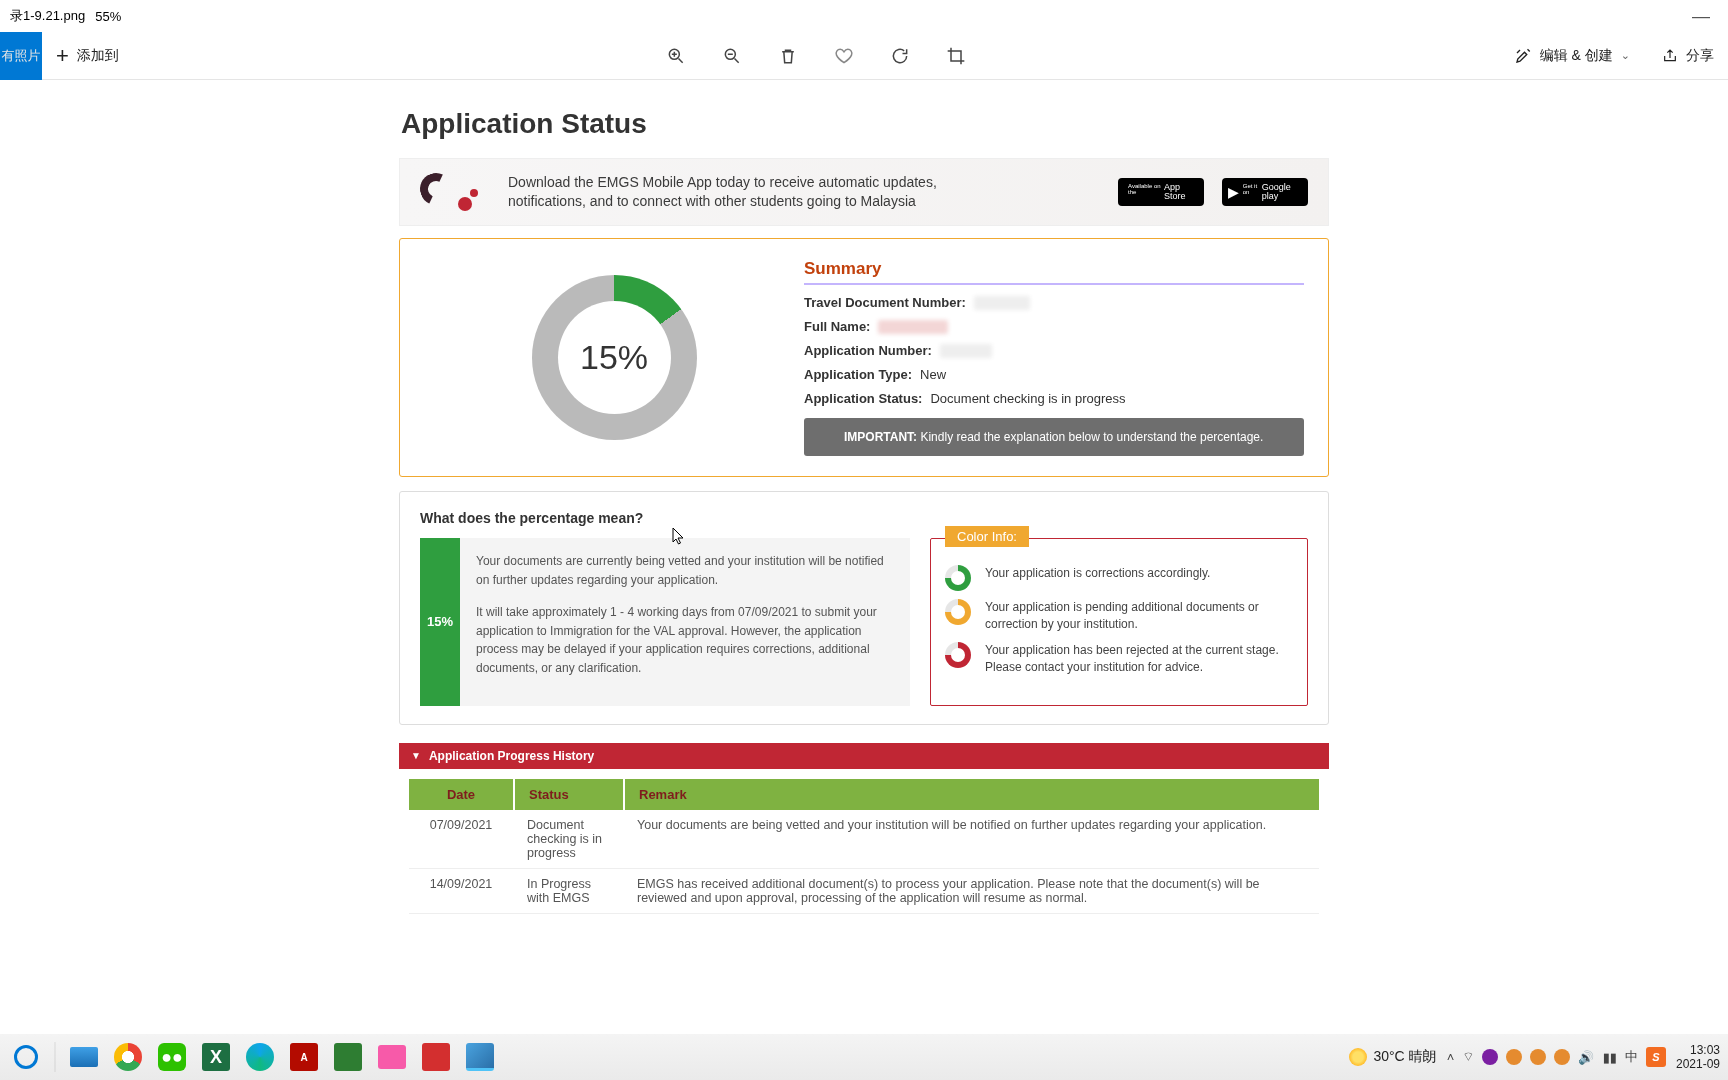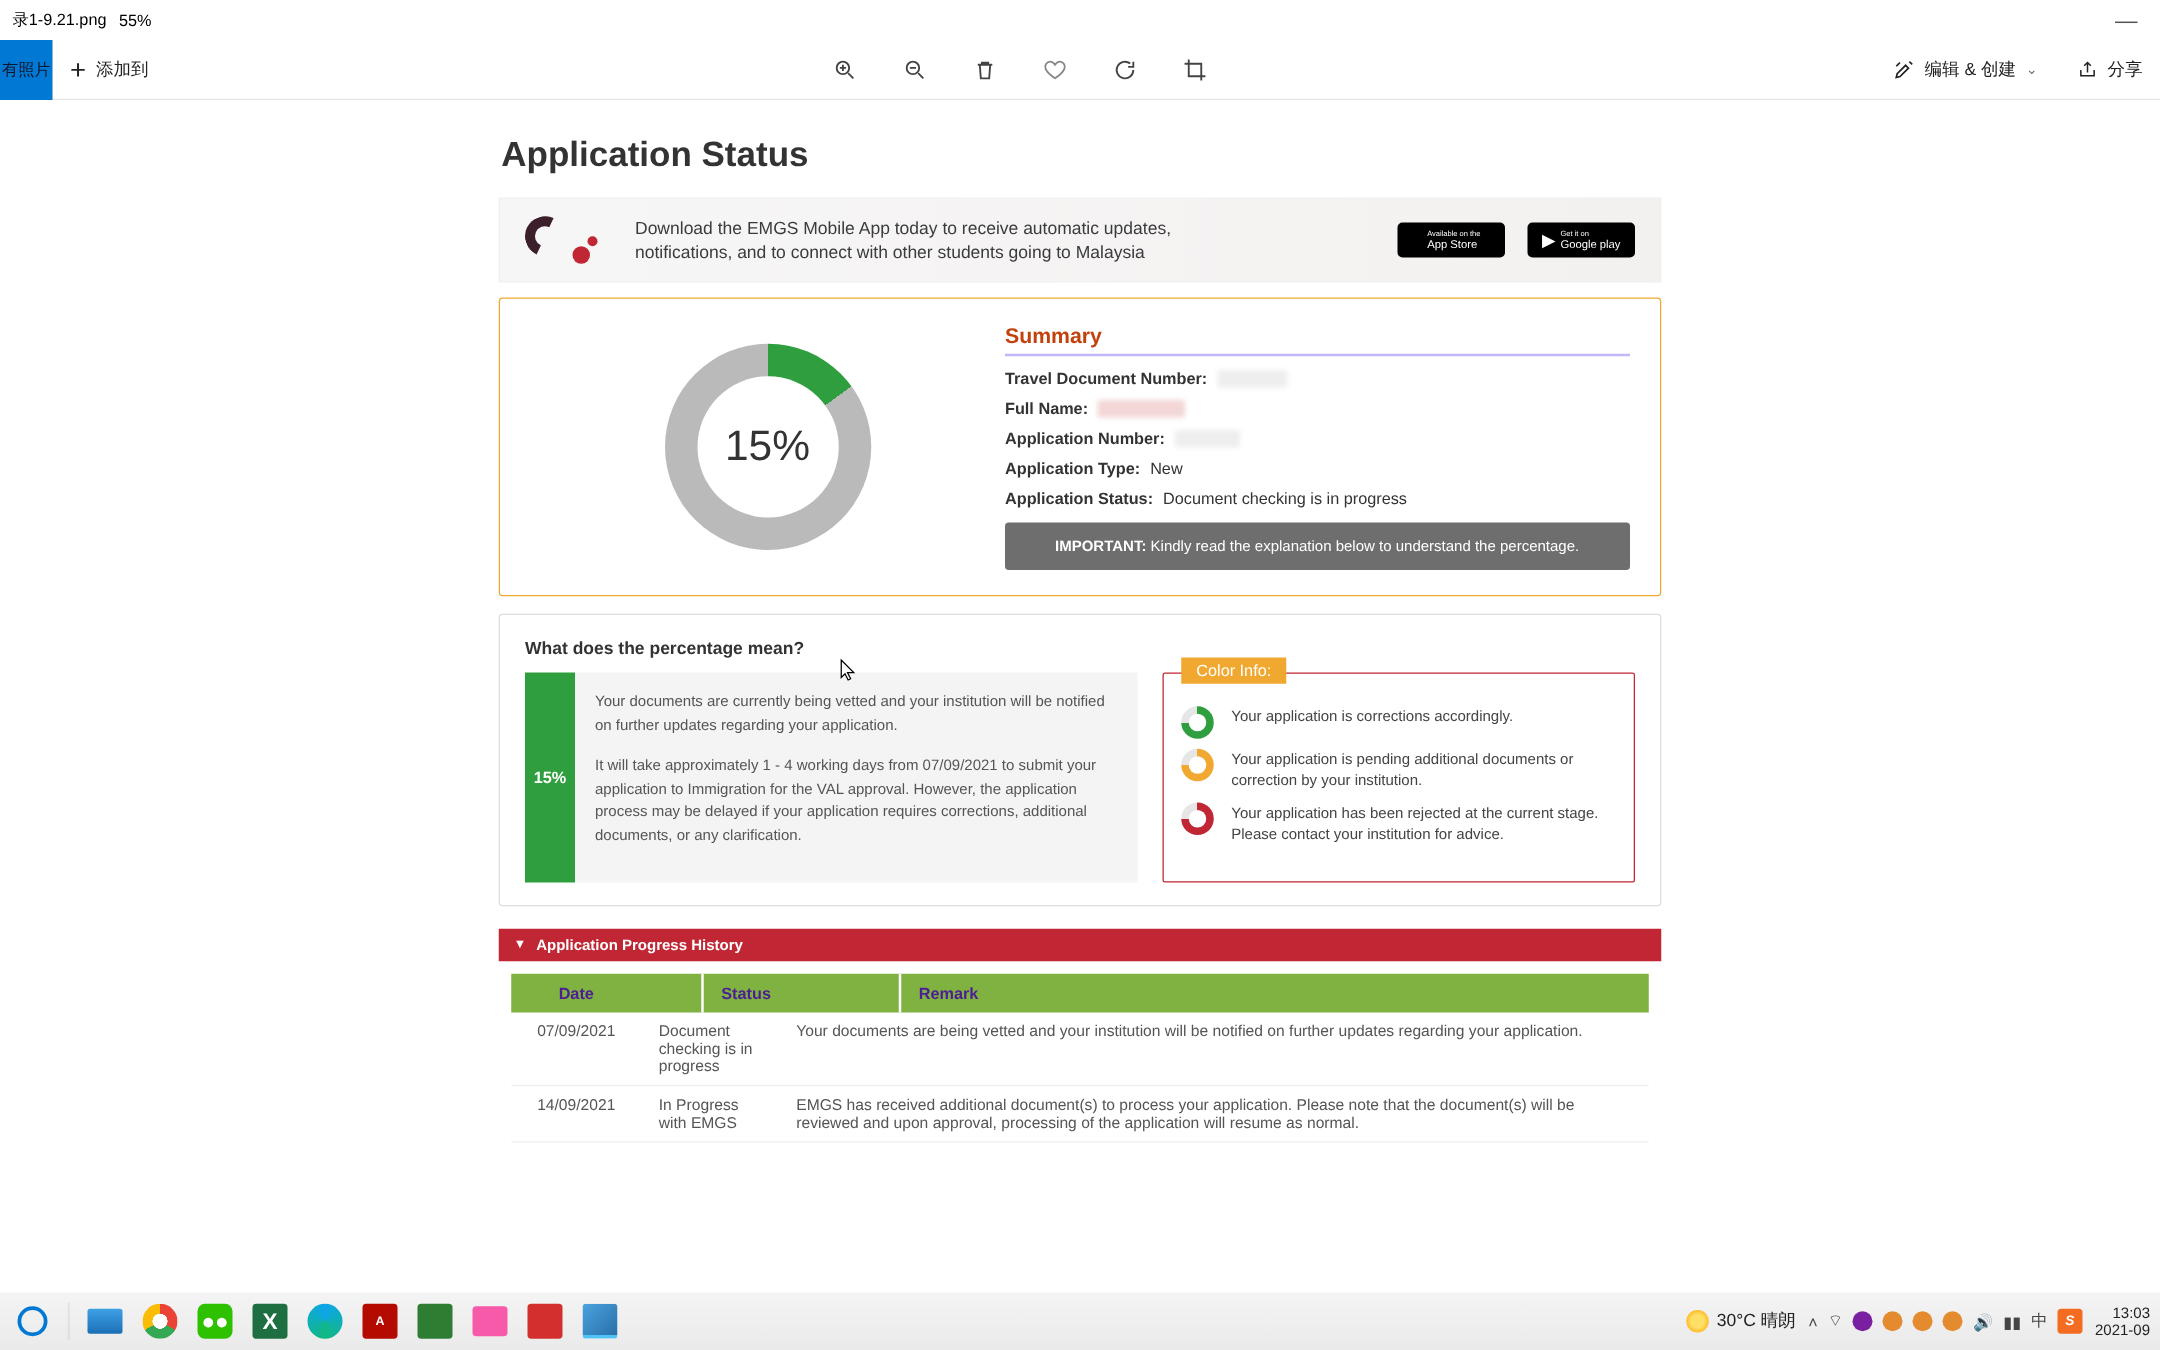--- a/index.html
+++ b/index.html
@@ -13,7 +13,7 @@
 
 
 .app-toolbar { height: 48px; display: flex; align-items: center; border-bottom: 1px solid #e5e5e5; }
-.photo-btn { background: #0078d4; color: #0f172a; height: 48px; width: 42px; display: flex; align-items: center; justify-content: center; font-size: 13px; }
+.photo-btn { background: #0078d4; color: #e5e5e5; height: 48px; width: 42px; display: flex; align-items: center; justify-content: center; font-size: 13px; }
 .addto-btn { display: flex; align-items: center; gap: 8px; margin-left: 14px; font-size: 14px; color: #222; }
 .plus { font-size: 22px; font-weight: 300; }
 .center-icons { flex: 1; display: flex; justify-content: center; gap: 36px; color: #444; }

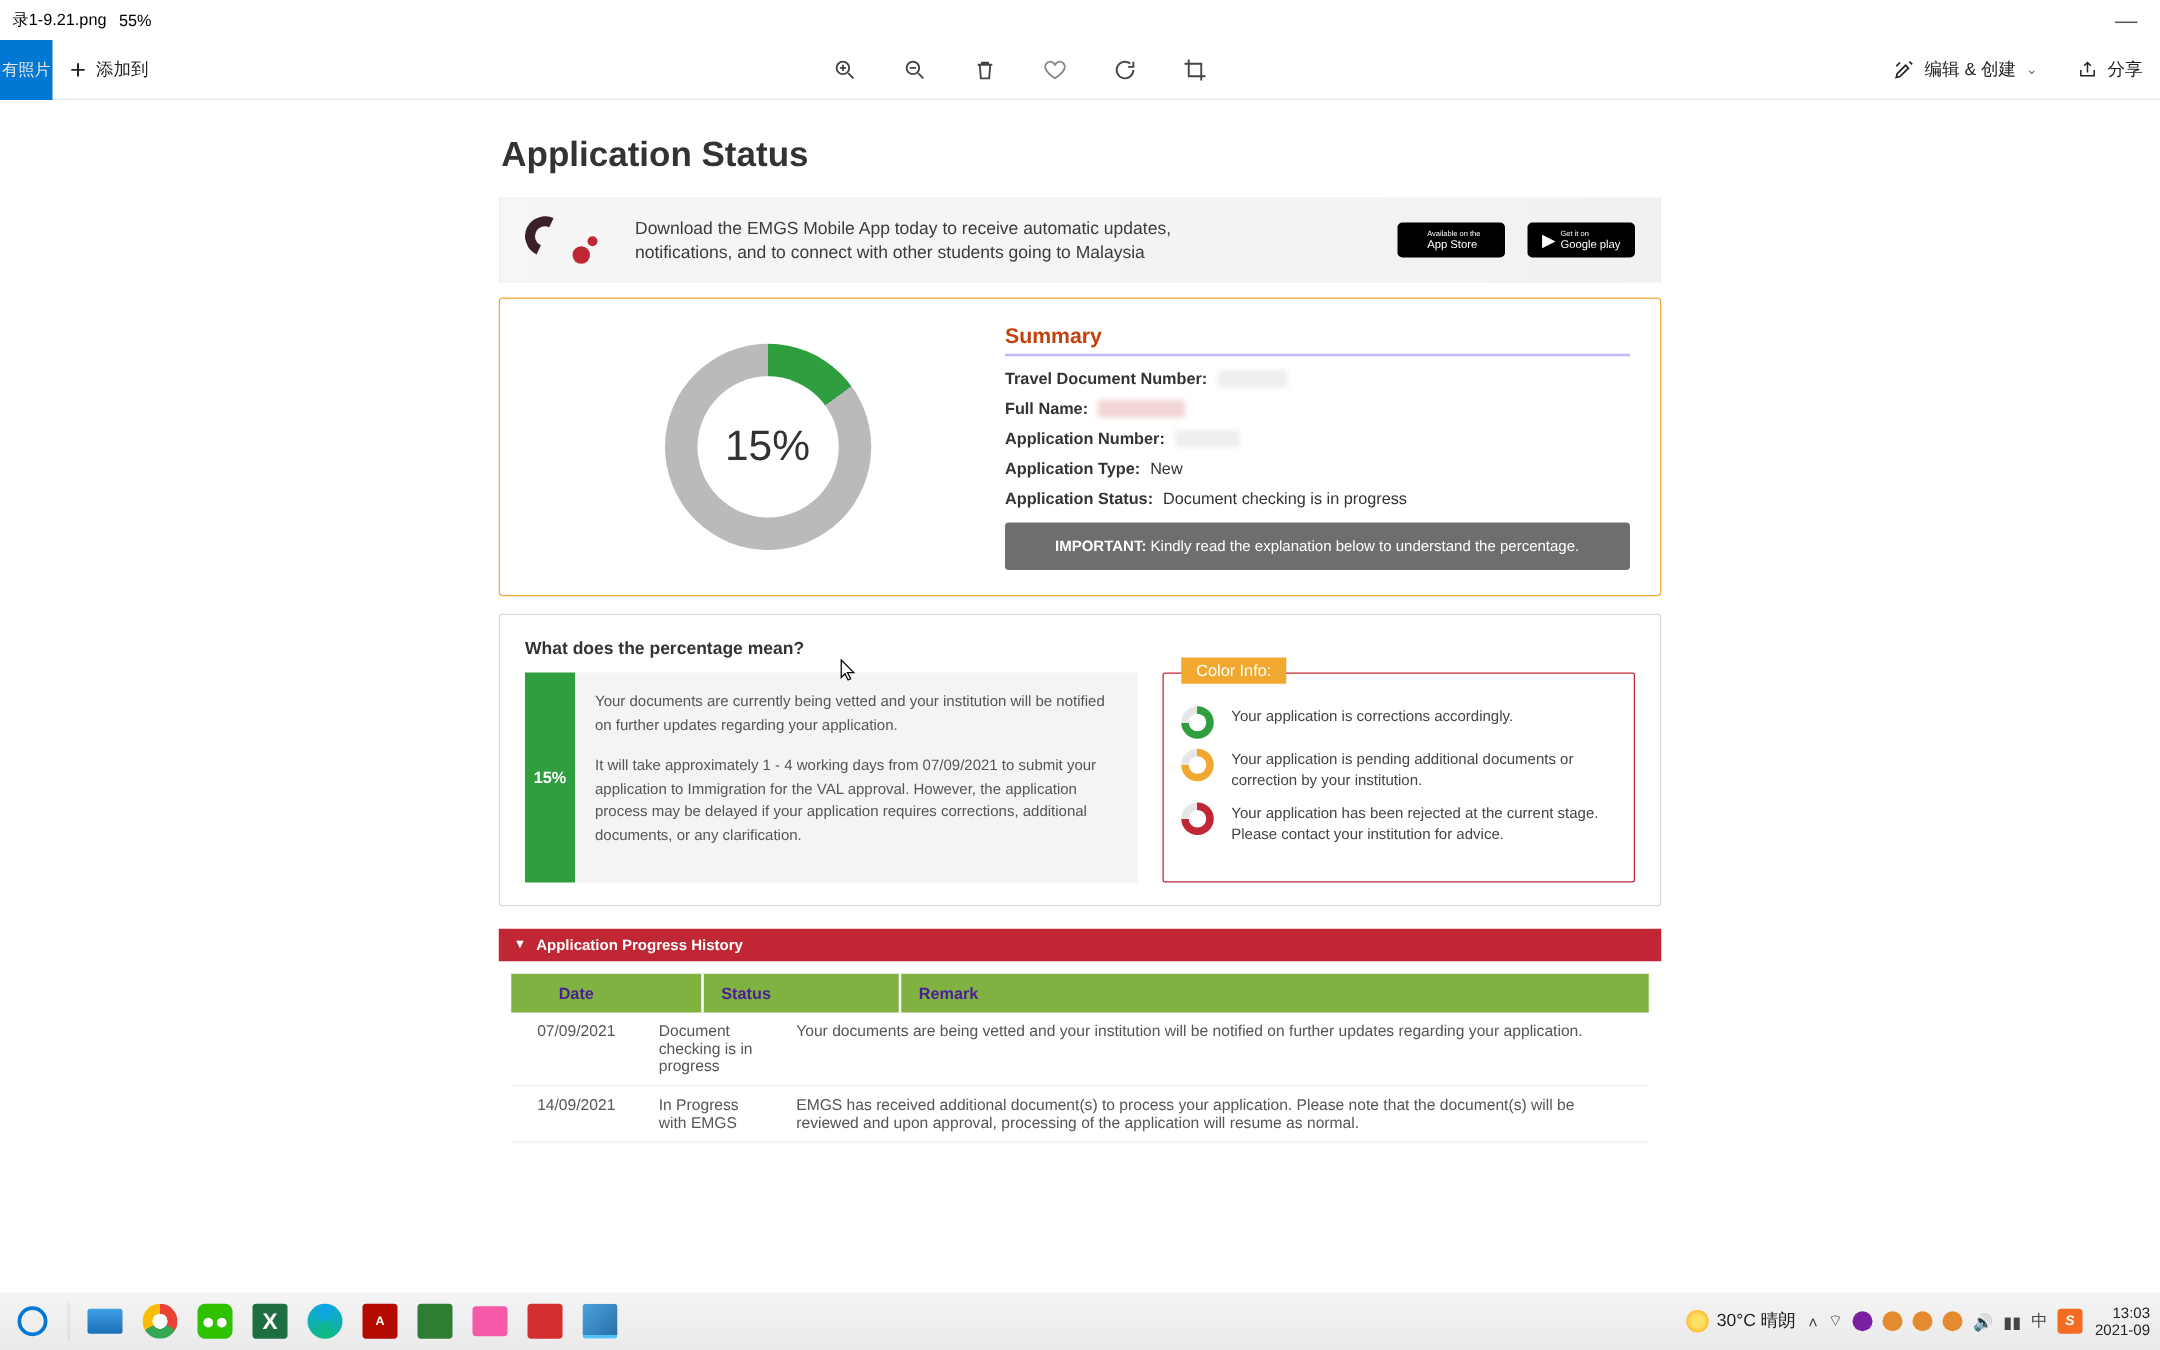--- a/index.html
+++ b/index.html
@@ -37,7 +37,7 @@
 .store-btns { margin-left: auto; display: flex; gap: 18px; }
 .store { width: 86px; height: 28px; background:#000; border-radius:4px; color:#fff; font-size:7px; display:flex; align-items:center; justify-content:center; gap:4px; padding:0 6px;}
 .store .ic{font-size:14px;}
-.store .lbl{display:flex; flex-direction:column; line-height:1;}
+.store .lbl{display:flex; flex-direction:row; line-height:1;}
 .store .lbl span:first-child{font-size:6px;}
 .store .lbl span:last-child{font-size:9px; font-weight:500;}
 

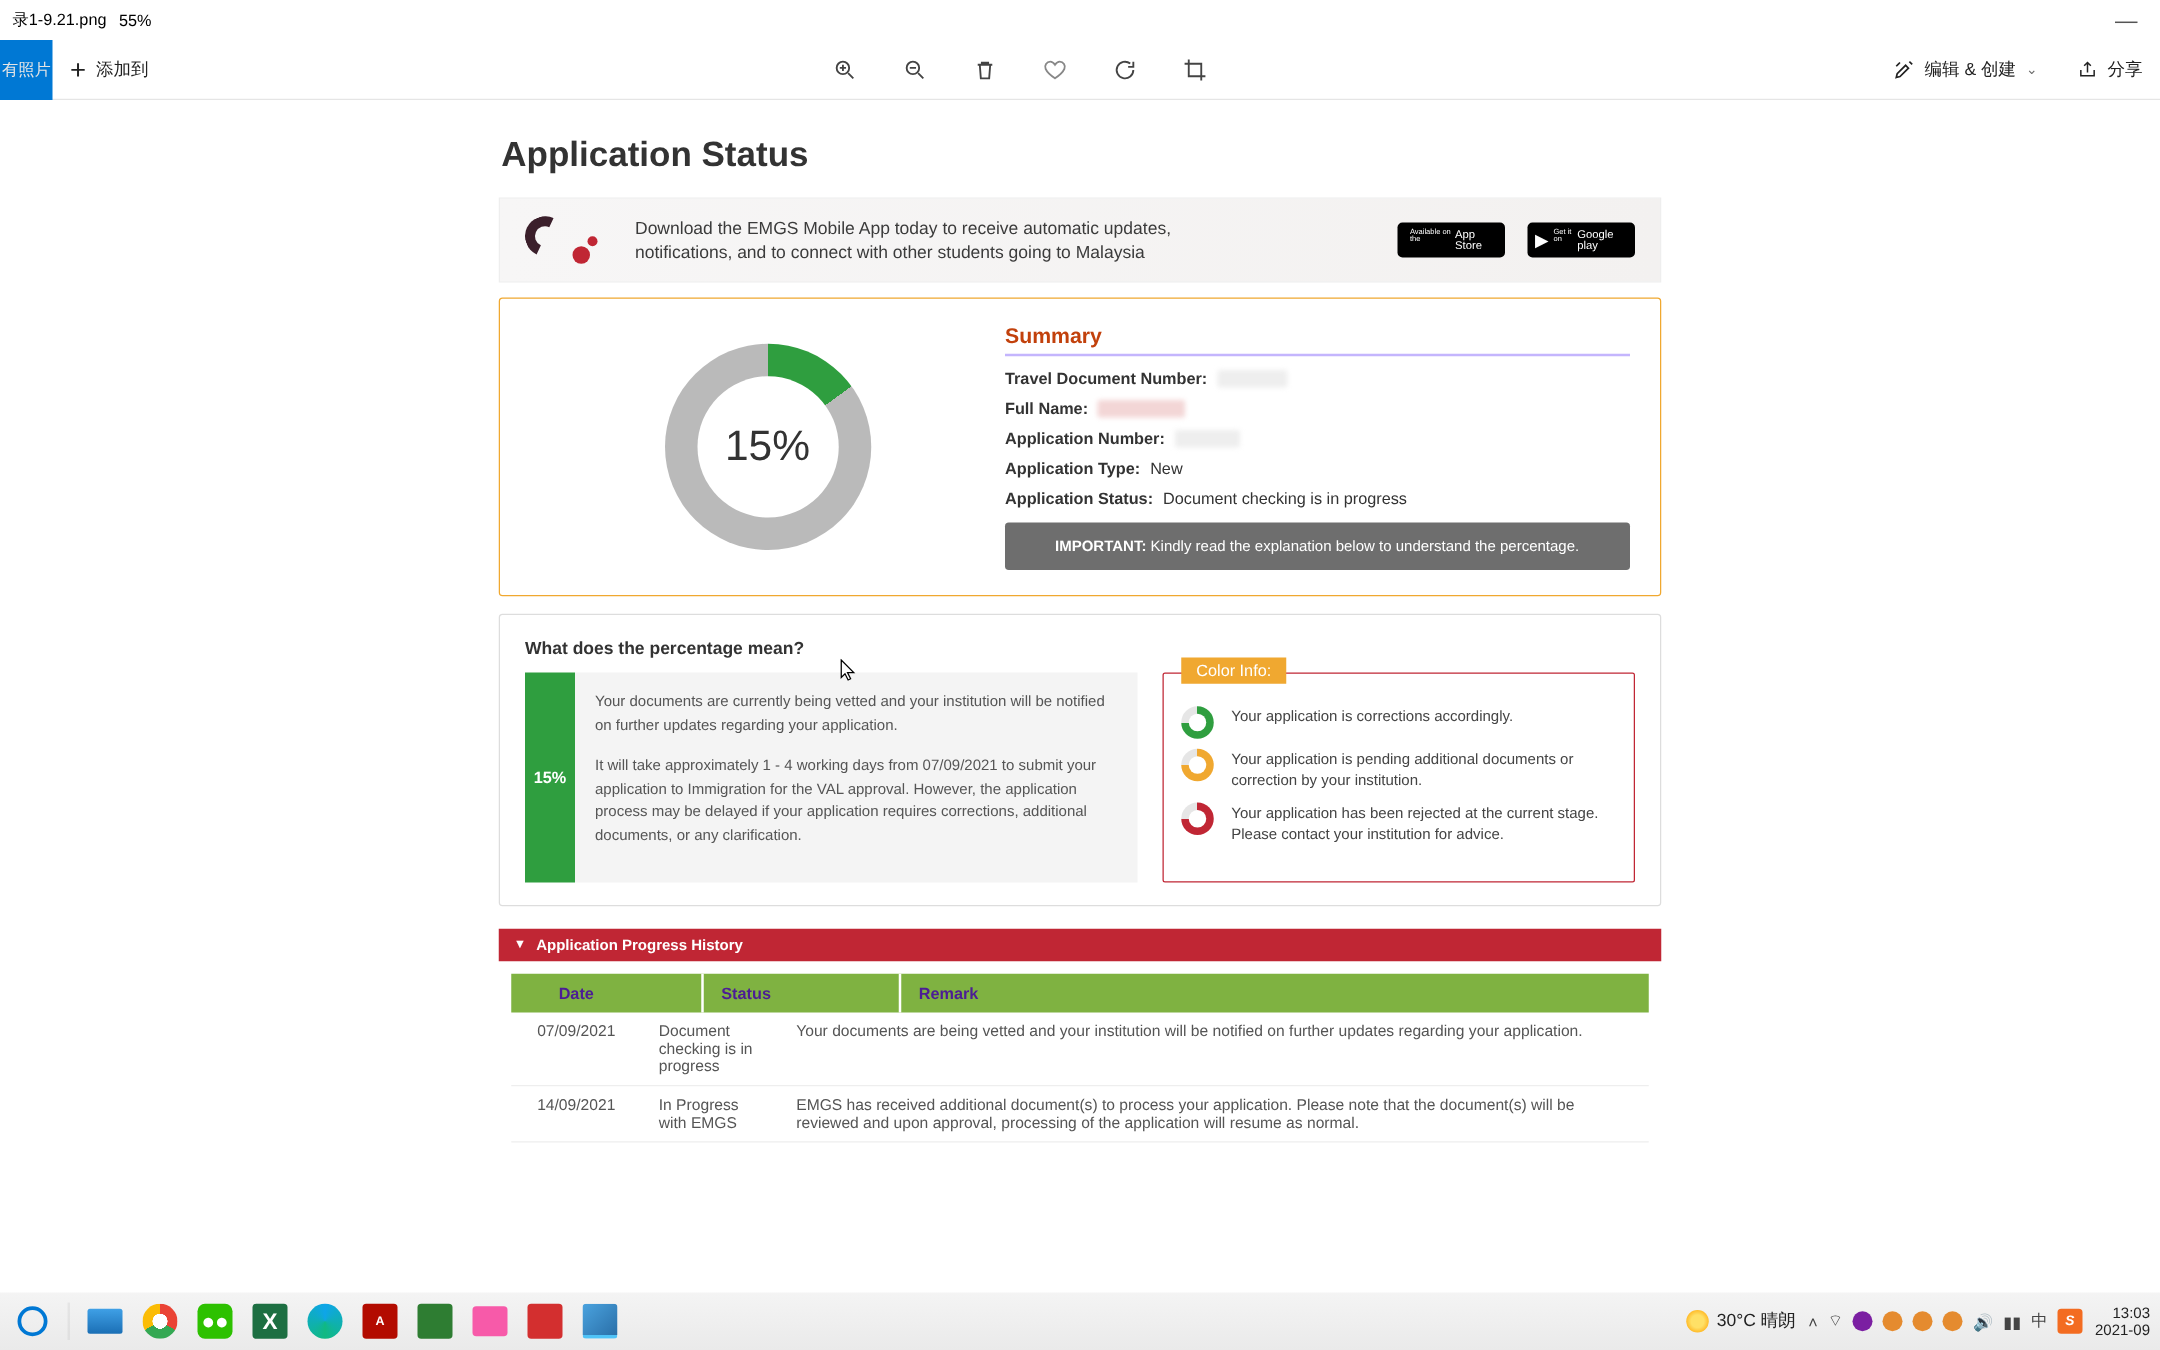--- a/index.html
+++ b/index.html
@@ -79,7 +79,7 @@
 
 .history-hdr { background: #c02634; color: #fff; font-size: 12px; font-weight: 600; padding: 6px 12px; display:flex; align-items:center; gap:8px;}
 .tri { font-size: 10px; }
-.table-hdr { background: #7fb241; color: #4c1d95; font-size: 13px; font-weight: 600; display: flex; margin: 10px 10px 0 10px; gap: 48px; }
+.table-hdr { background: #7fb241; color: #7f1d1d; font-size: 13px; font-weight: 600; display: flex; margin: 10px 10px 0 10px; }
 .table-hdr .col, .tr .col { padding: 8px 14px; }
 .col-date { width: 104px; text-align:center; }
 .col-status { width: 110px; border-left: 2px solid #fff; }

